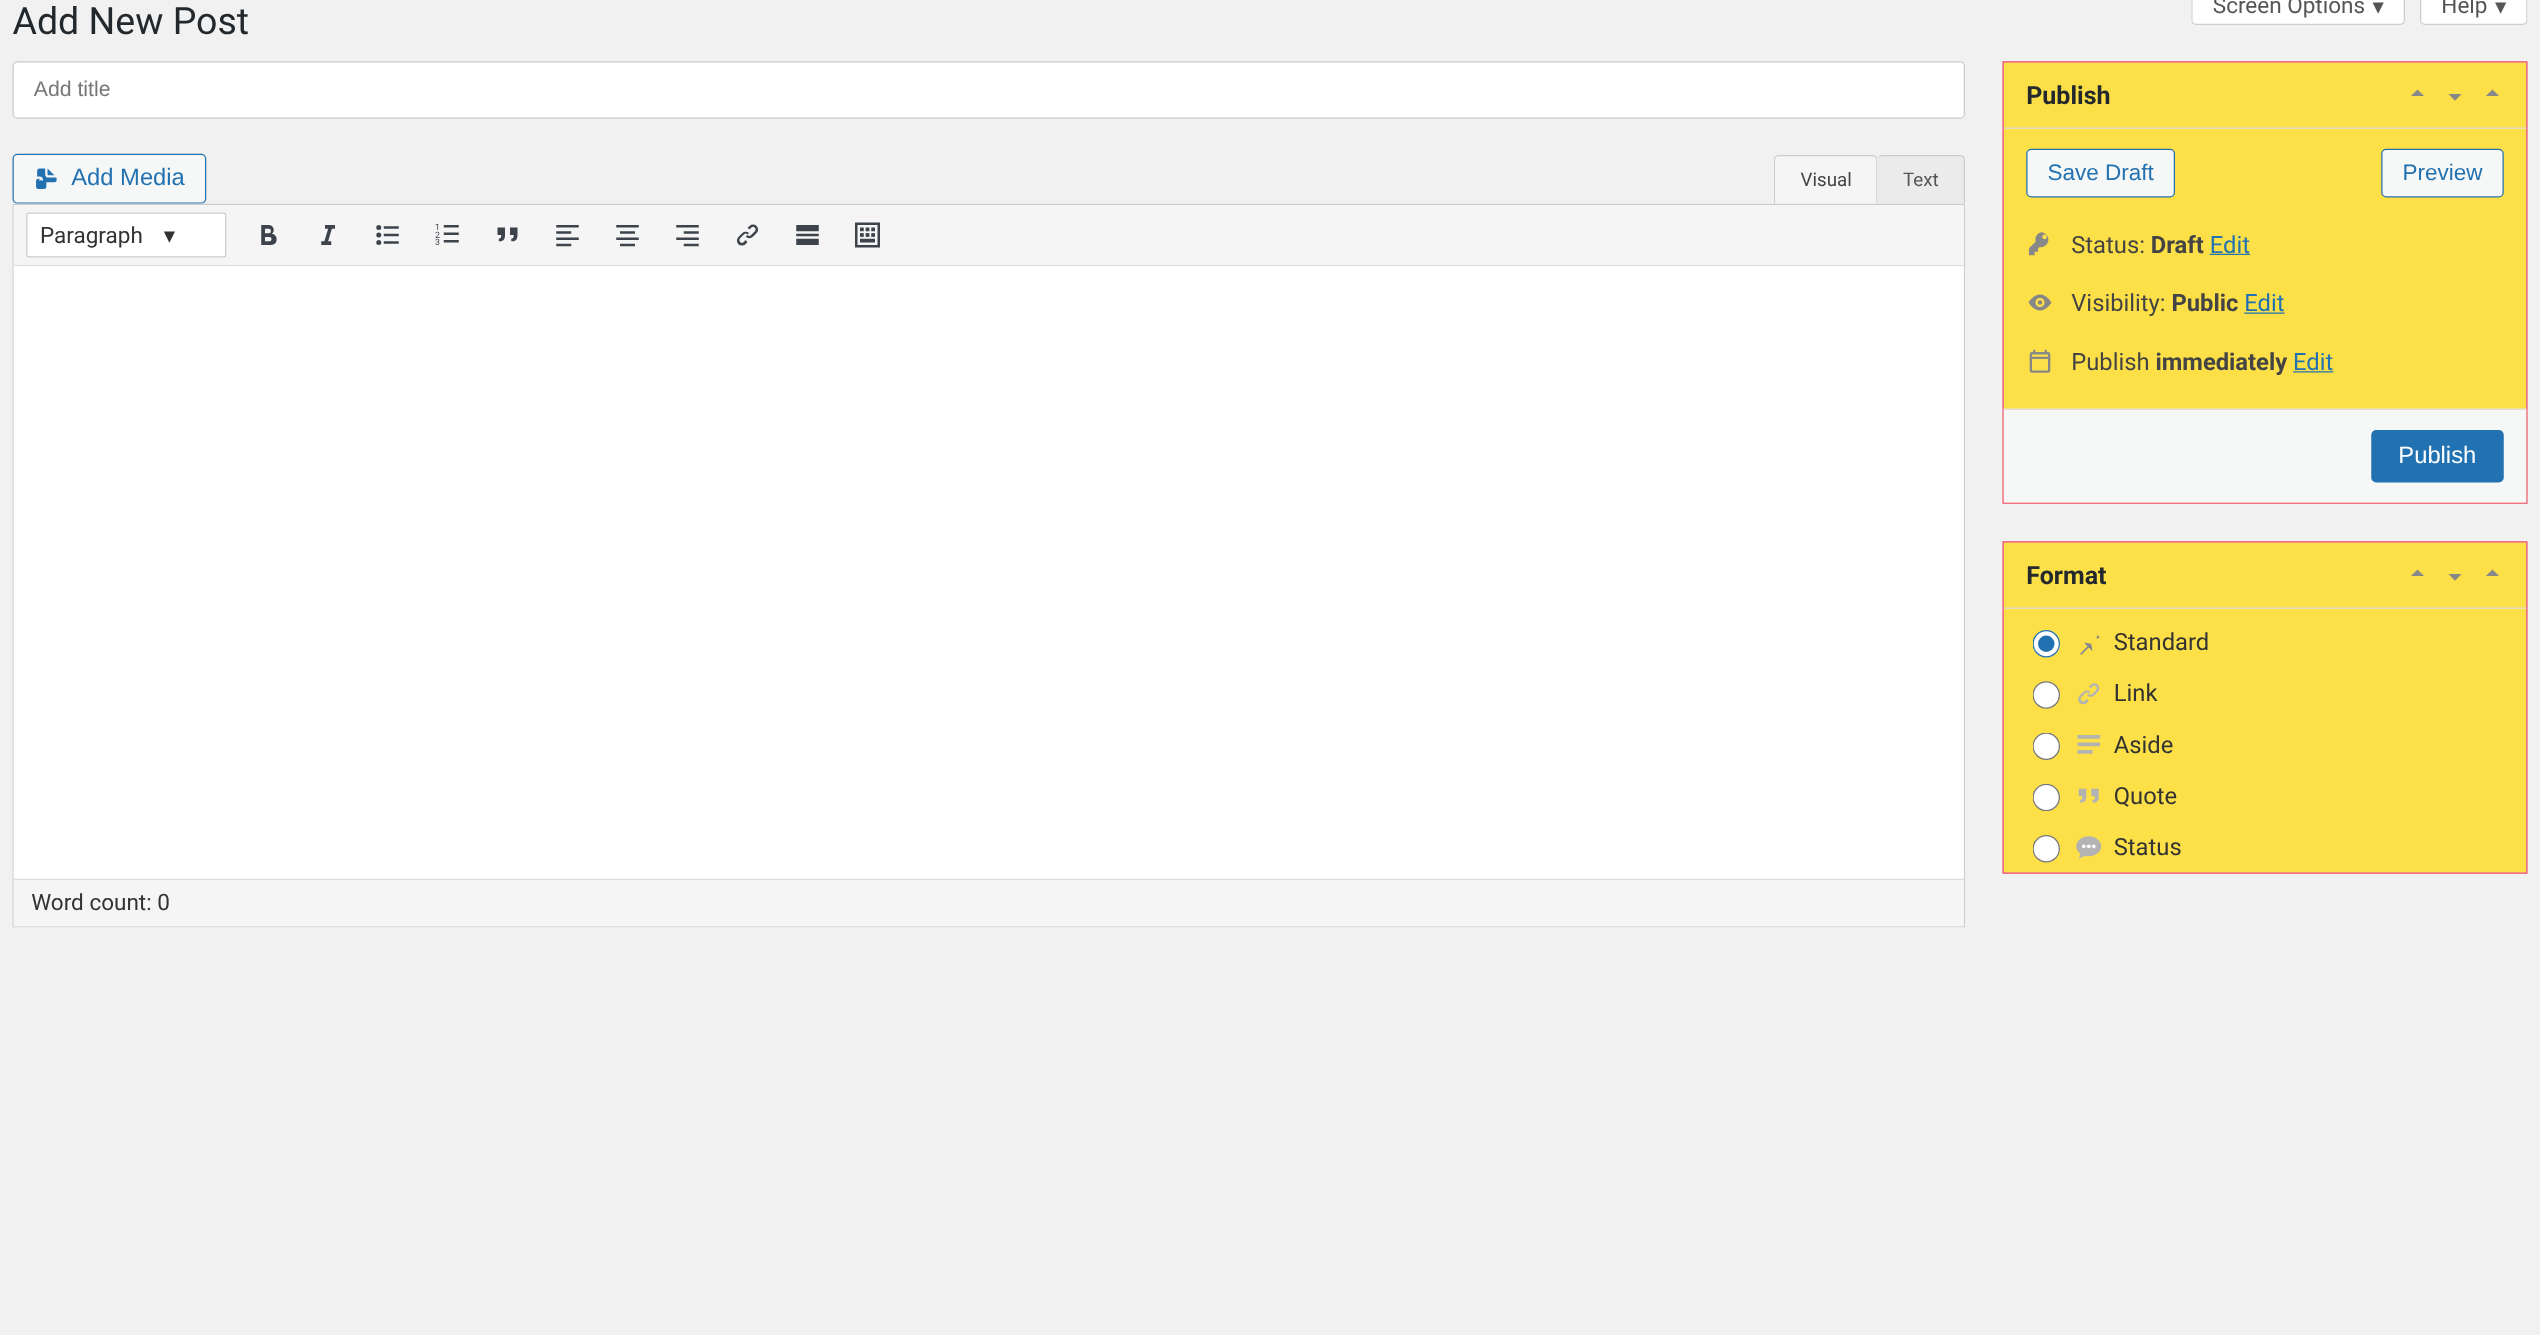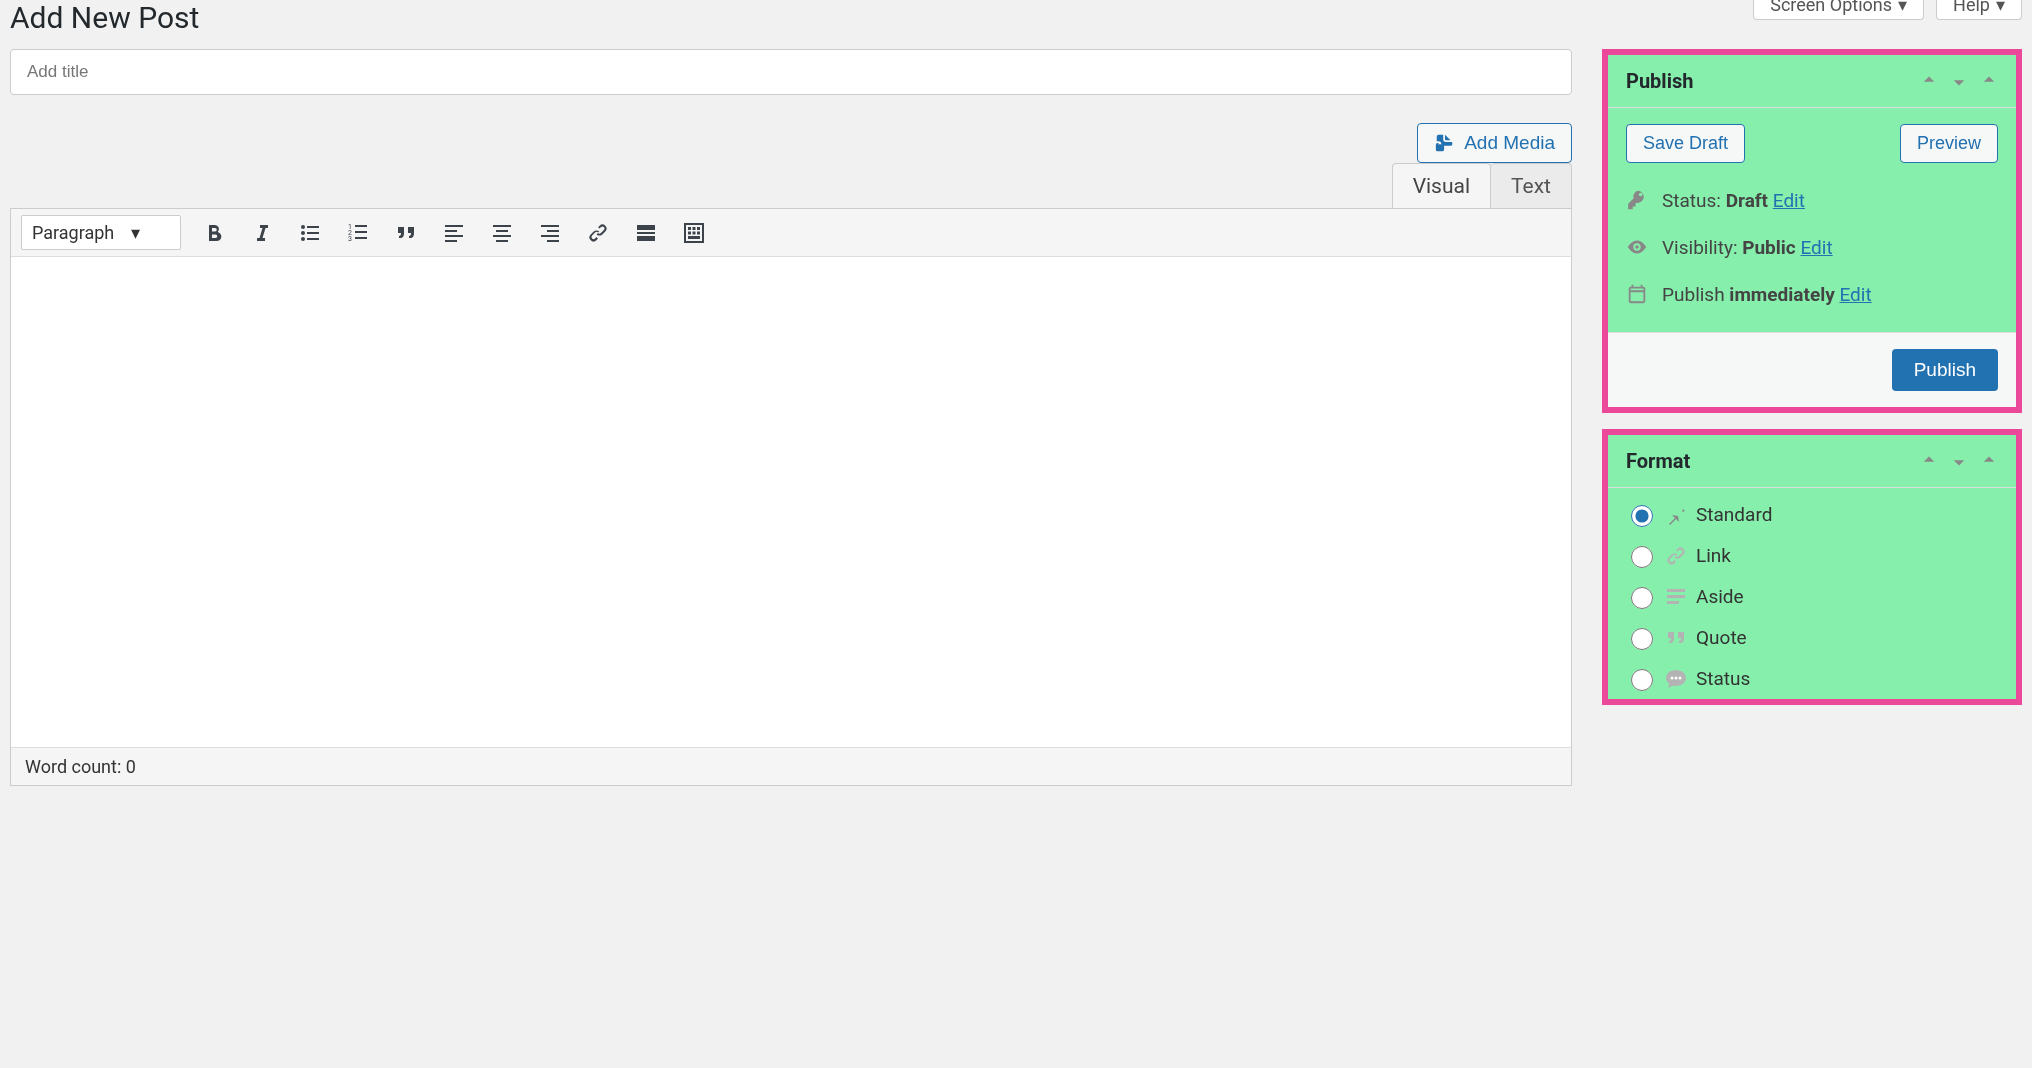--- a/index.html
+++ b/index.html
@@ -150,9 +150,9 @@
 
   
   .postbox {
-    background: #86efac;
-    border: 6px solid #ec4899;
-    margin-bottom: 16px;
+    background: #fde047;
+    border: 1px solid #ec4899;
+    margin-bottom: 30px;
   }
   .postbox-header {
     display: flex;

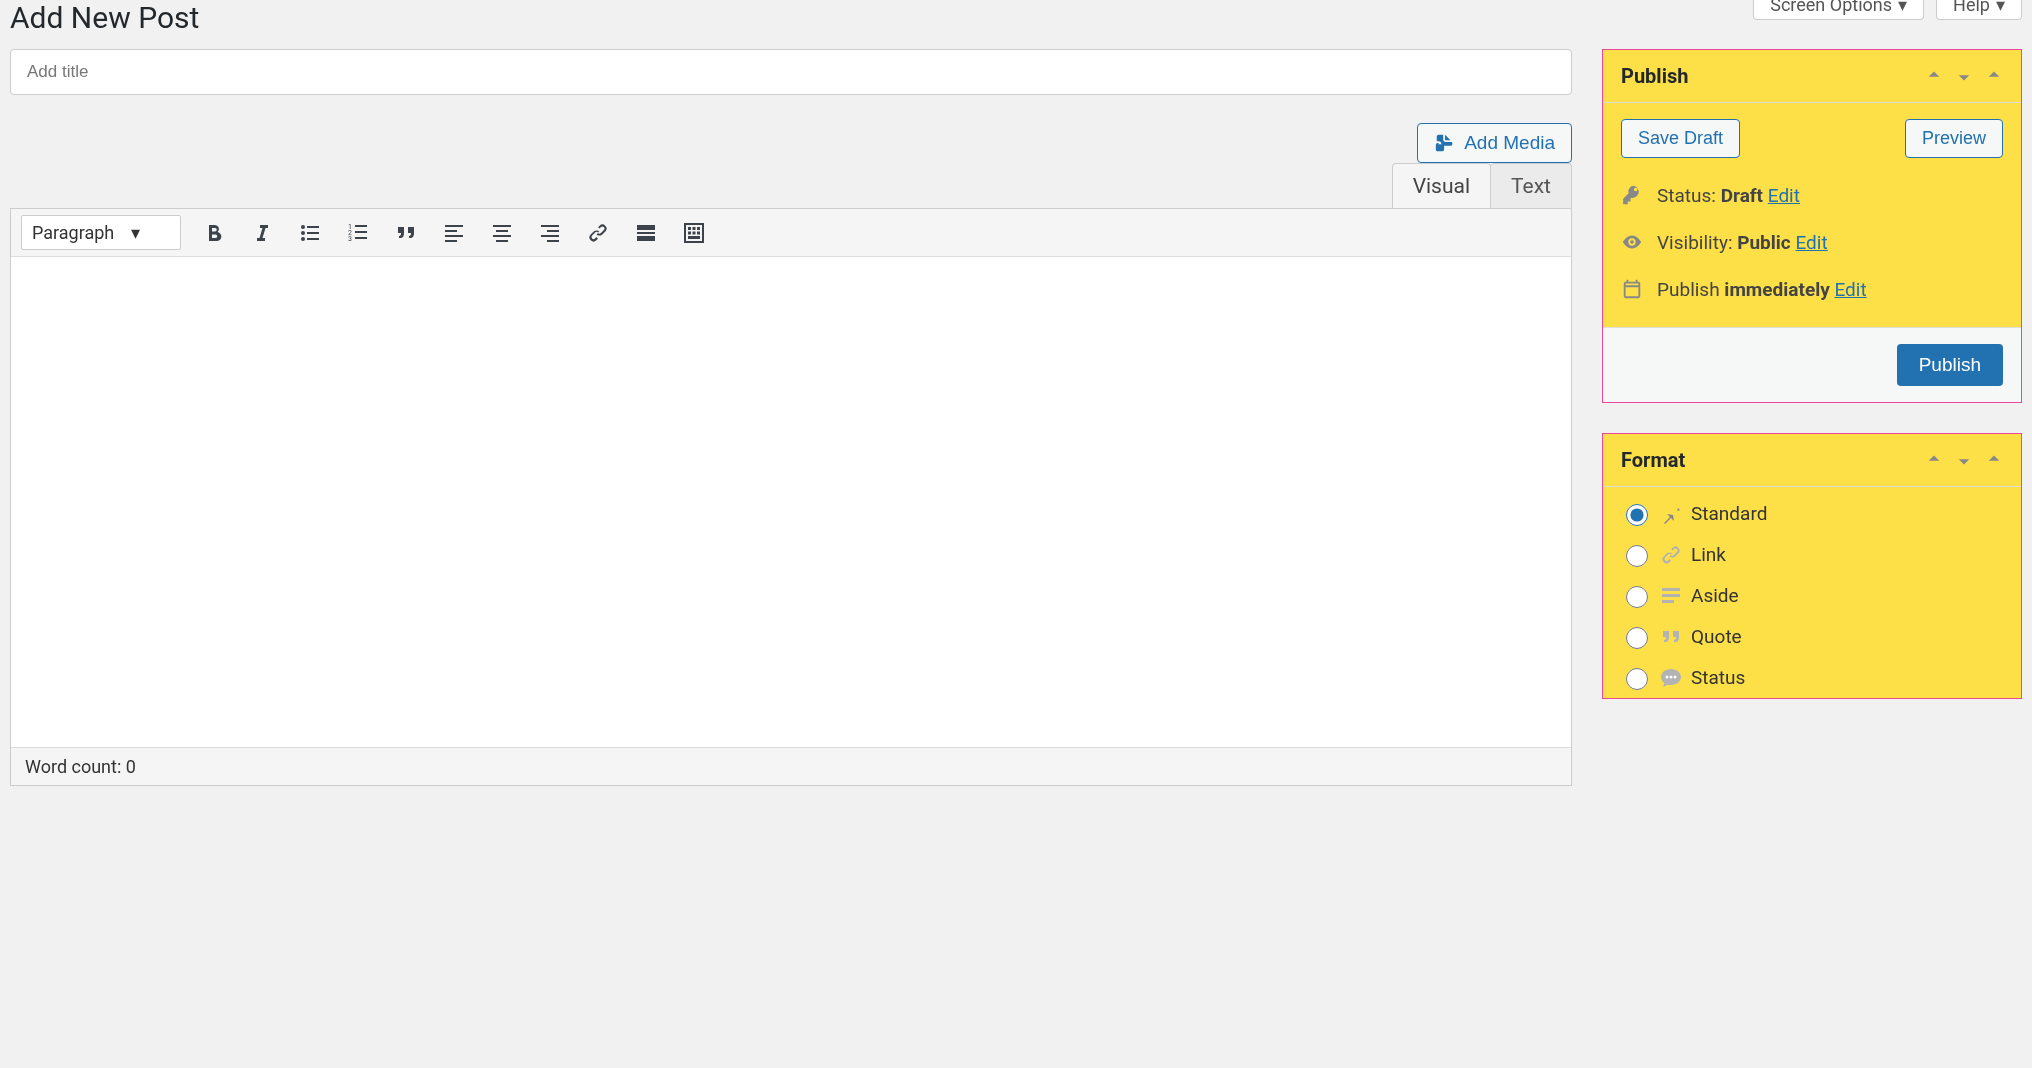--- a/index.html
+++ b/index.html
@@ -63,7 +63,6 @@
     display: flex;
     align-items: flex-end;
     justify-content: space-between;
-    flex-direction: column;
   }
   .add-media-btn {
     display: inline-flex;

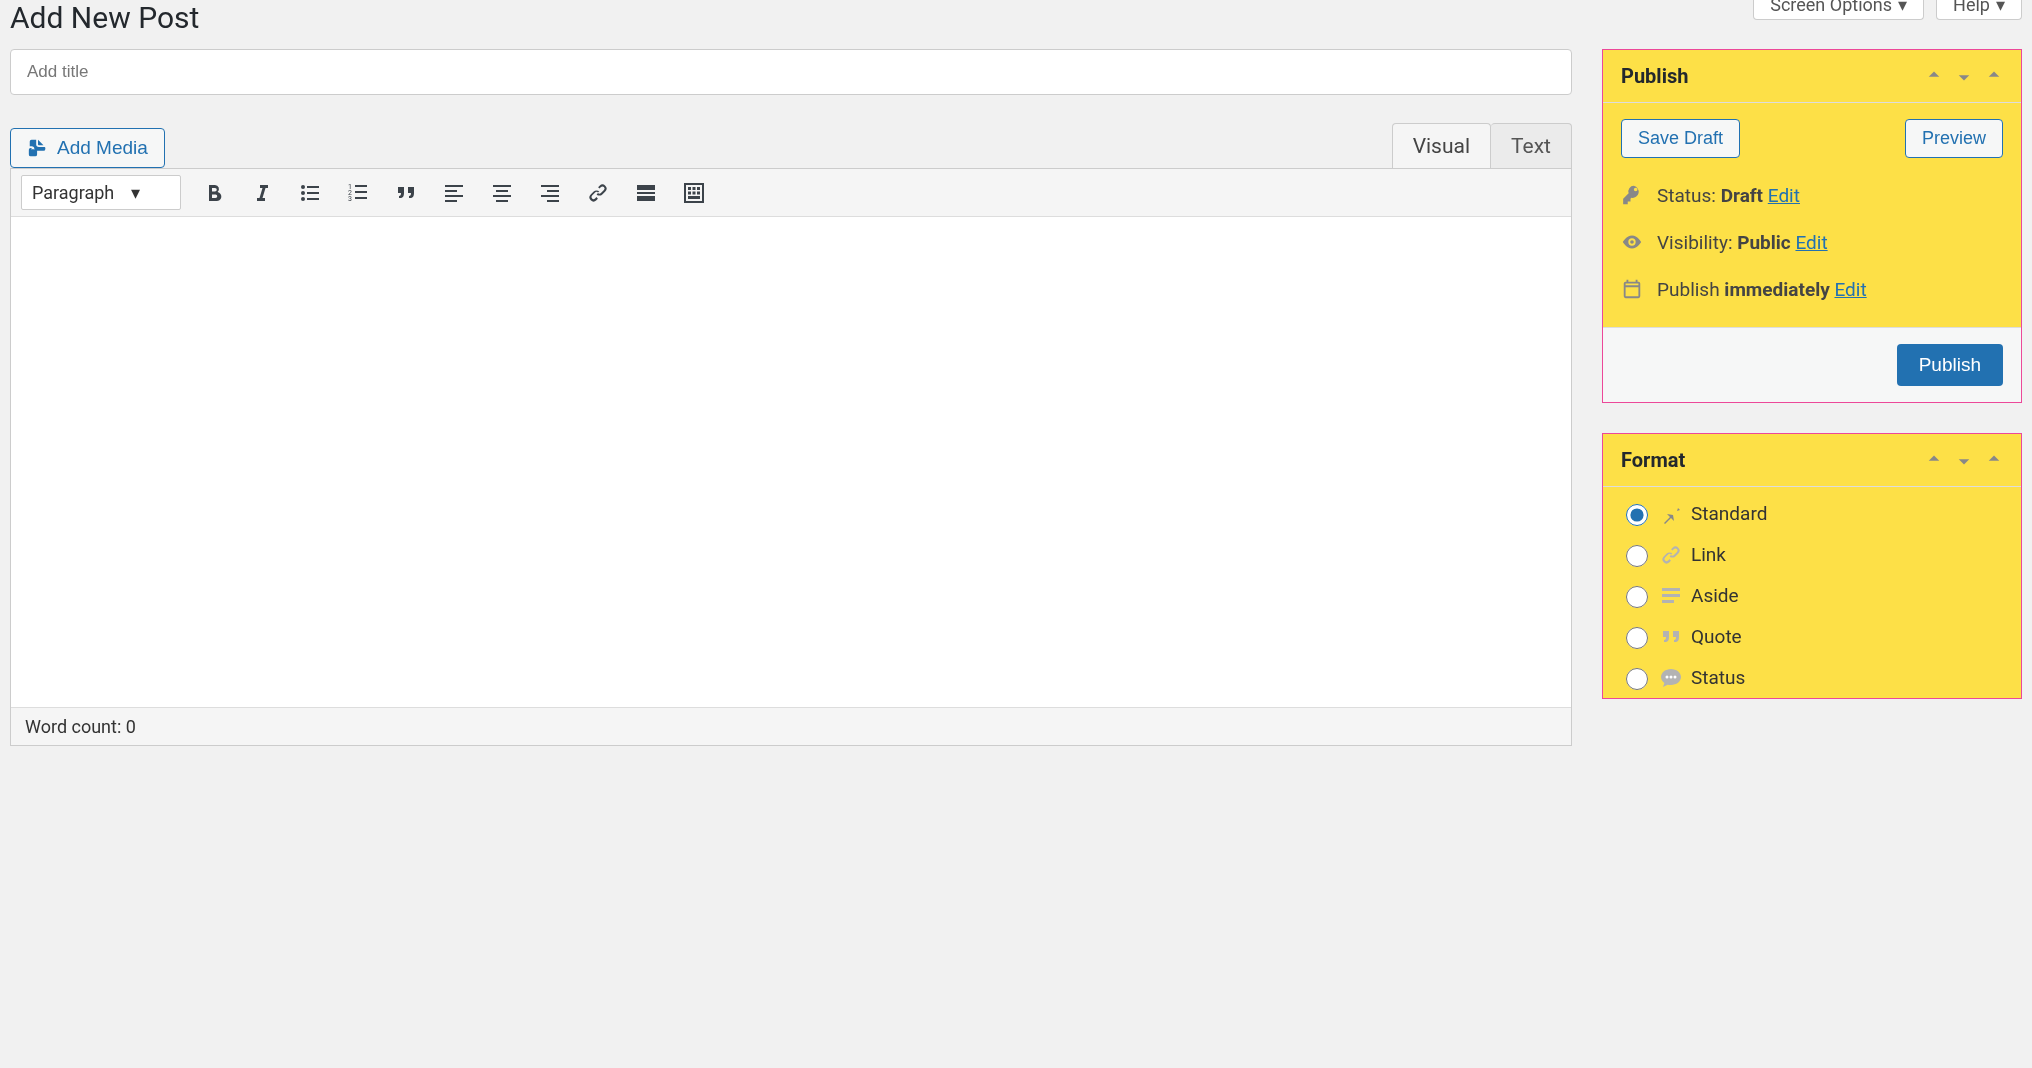--- a/index.html
+++ b/index.html
@@ -81,7 +81,7 @@
   .tabs { display: flex; }
   .tab {
     padding: 10px 20px;
-    font-size: 21px;
+    font-size: 15px;
     border: 1px solid #ccc;
     border-bottom: none;
     color: #555;

